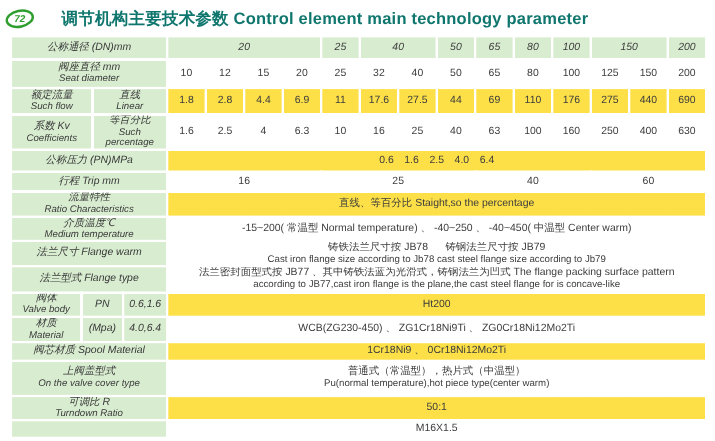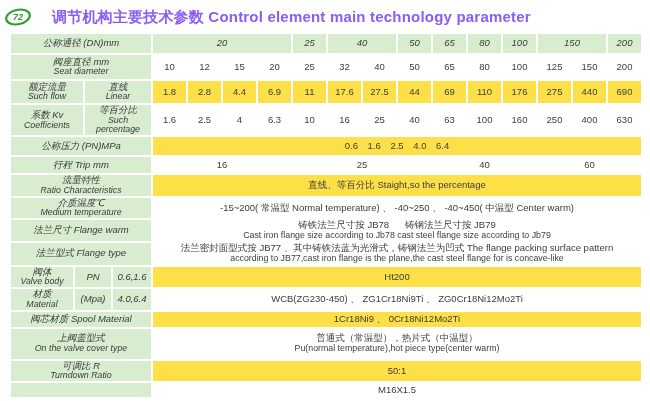--- a/index.html
+++ b/index.html
@@ -8,7 +8,7 @@
     font-family:"Liberation Sans",sans-serif;color:#3c3c3c;
     overflow:hidden;
   }
-  .title-row{display:flex;align-items:center;gap:4px;padding:5px 0 3px 4px;height:24px;}
+  .title-row{display:flex;align-items:center;gap:24px;padding:5px 0 3px 4px;height:24px;}
   .logo{display:inline-flex;align-items:center;}
   .title{font-size:15px;font-weight:bold;color:#8b5cf6;margin:16px;letter-spacing:.2px;white-space:nowrap;}
 

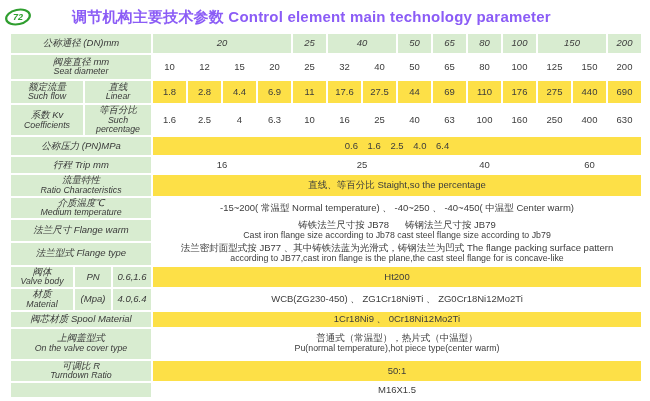--- a/index.html
+++ b/index.html
@@ -10,7 +10,7 @@
   }
   .title-row{display:flex;align-items:center;gap:24px;padding:5px 0 3px 4px;height:24px;}
   .logo{display:inline-flex;align-items:center;}
-  .title{font-size:15px;font-weight:bold;color:#8b5cf6;margin:16px;letter-spacing:.2px;white-space:nowrap;}
+  .title{font-size:15px;font-weight:bold;color:#0f766e;margin:0;letter-spacing:.2px;white-space:nowrap;}
 
   table.spec{border-collapse:collapse;table-layout:fixed;margin-left:9px;}
   table.spec td{

